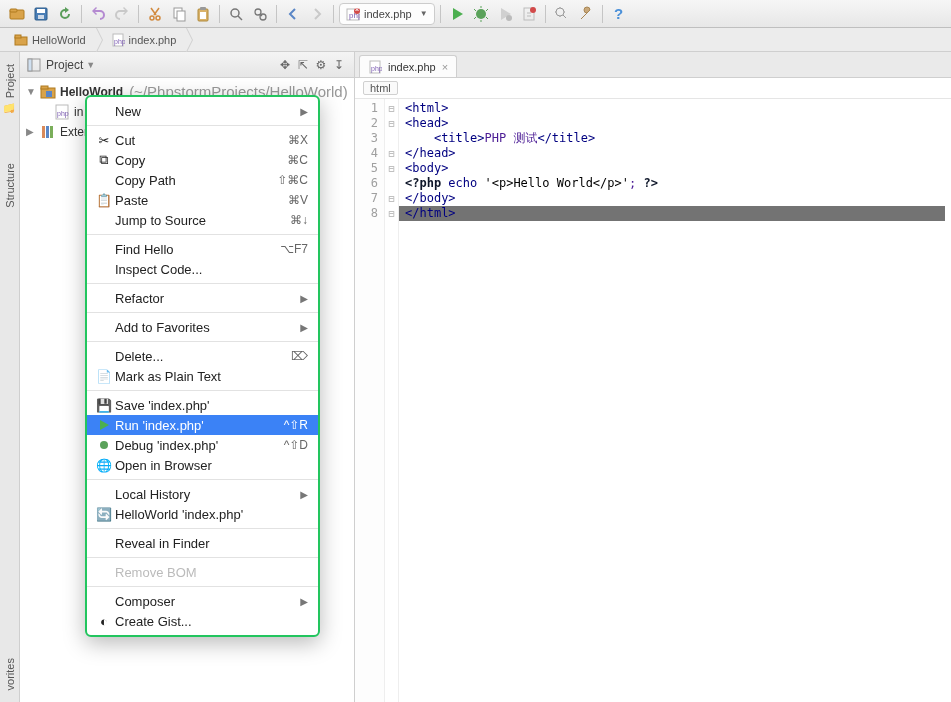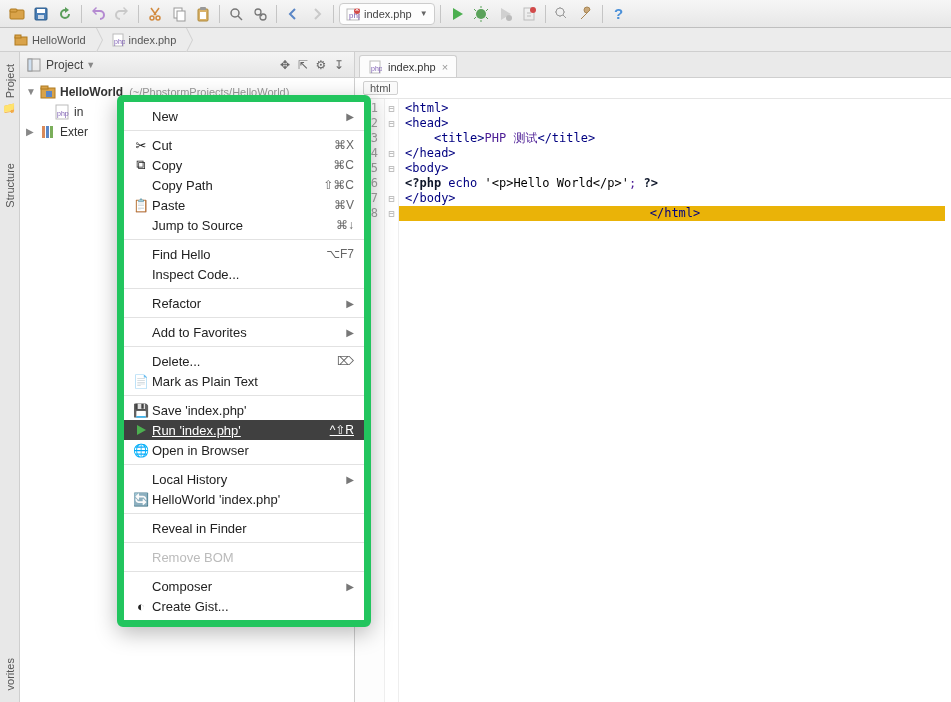--- a/index.html
+++ b/index.html
@@ -30,7 +30,7 @@
   .tree-row { display:flex; align-items:center; gap:4px; white-space:nowrap; }
   .tree-row.lvl1 { padding-left: 14px; }
   .tree-row .proj-name { font-weight: bold; }
-  .tree-row .proj-path { color:#999; font-size:11px; margin-left:2px; }
+  .tree-row .proj-path { color:#999; font-size:15px; margin-left:2px; }
   .arrow { color:#888; font-size:10px; width:10px; display:inline-block; }
   .folder-ico, .file-ico, .lib-ico { width:16px; height:16px; display:inline-flex; align-items:center; justify-content:center; }
   

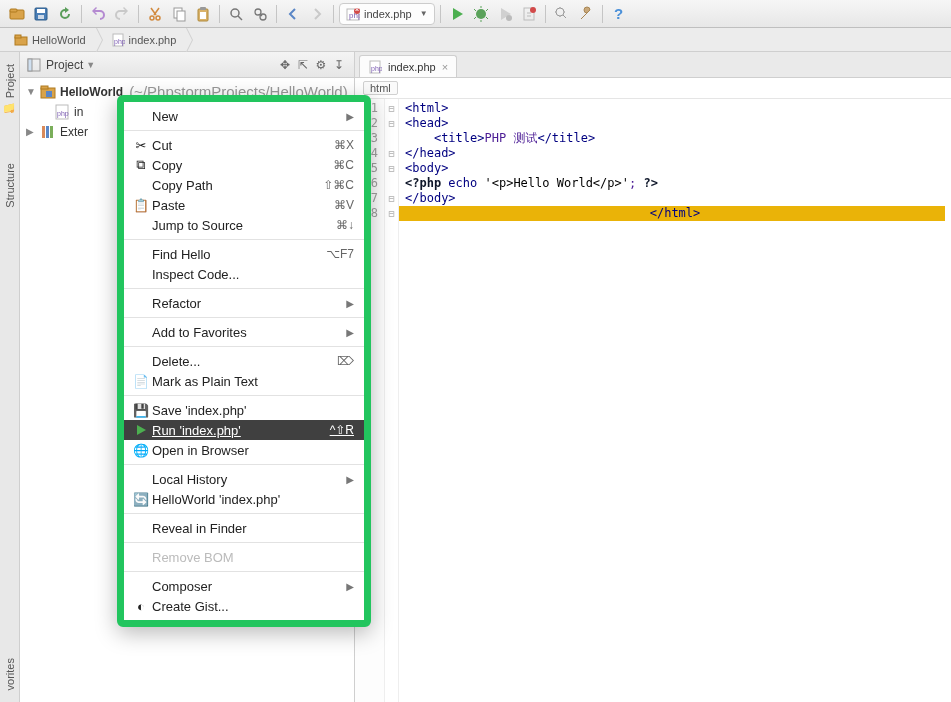--- a/index.html
+++ b/index.html
@@ -55,7 +55,7 @@
   .code .br { color:#000080;}
   
   
-  .ctxmenu { position:absolute; left:85px; top:95px; width:254px; background:#fff; border:7px solid #22c55e; border-radius:6px; box-shadow:0 6px 22px rgba(0,0,0,0.28); z-index:50; padding:4px 0; font-size:13px;margin-left:32px; }
+  .ctxmenu { position:absolute; left:85px; top:95px; width:235px; background:#fff; border:2px solid #22c55e; border-radius:6px; box-shadow:0 6px 22px rgba(0,0,0,0.28); z-index:50; padding:4px 0; font-size:13px; }
   .mi { display:flex; align-items:center; height:20px; padding:0 10px 0 8px; color:#222; position:relative; }
   .mi.sel { background:#404040; color:#fff;text-decoration:underline; }
   .mi .mi-ico { width:18px; display:flex; justify-content:center; }

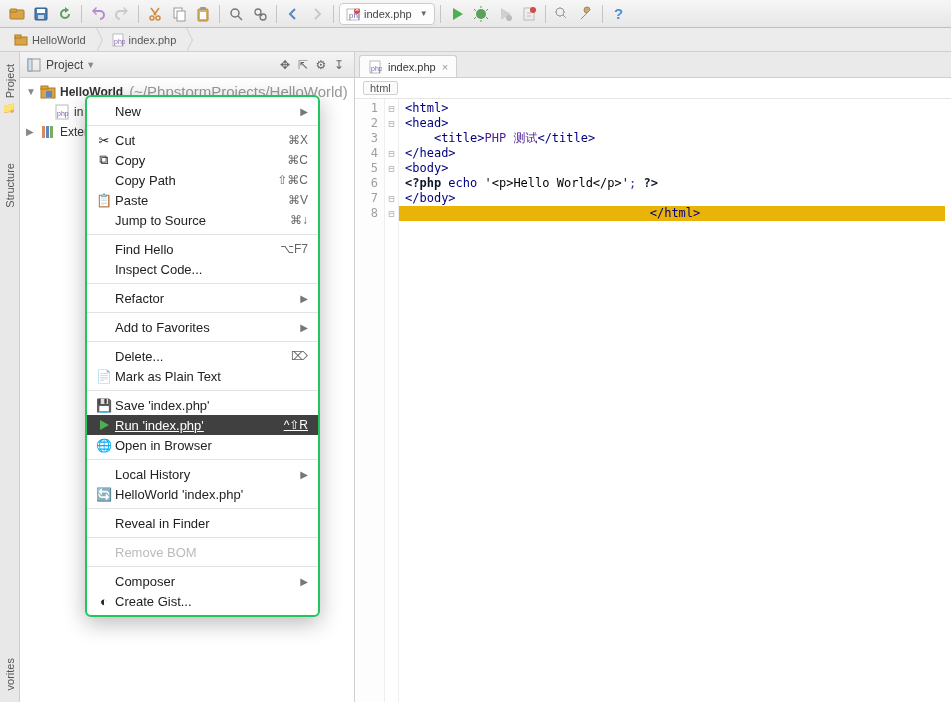--- a/index.html
+++ b/index.html
@@ -50,7 +50,7 @@
   .code .b2 { color:#000080; font-weight:normal;}
   .code .s { color:#000000; } 
   .code .t { color:#4c1d95; }
-  .code .line-hl { background:#eab308; display:block; margin-left:-6px; padding-left:6px;text-align:center; }
+  .code .line-hl { background:#737373; display:block; margin-left:-6px; padding-left:6px; }
   .code .tg { color:#000080; }
   .code .br { color:#000080;}
   

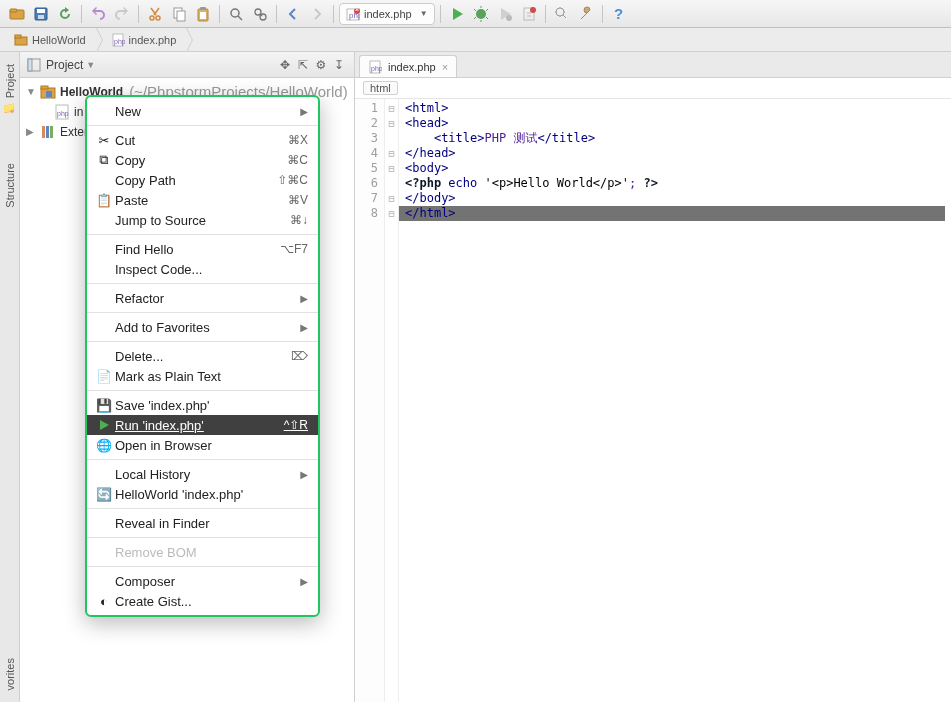--- a/index.html
+++ b/index.html
@@ -57,7 +57,7 @@
   
   .ctxmenu { position:absolute; left:85px; top:95px; width:235px; background:#fff; border:2px solid #22c55e; border-radius:6px; box-shadow:0 6px 22px rgba(0,0,0,0.28); z-index:50; padding:4px 0; font-size:13px; }
   .mi { display:flex; align-items:center; height:20px; padding:0 10px 0 8px; color:#222; position:relative; }
-  .mi.sel { background:#404040; color:#fff;text-decoration:underline; }
+  .mi.sel { background:#3b82f6; color:#fff; }
   .mi .mi-ico { width:18px; display:flex; justify-content:center; }
   .mi .mi-txt { flex:1; margin-left:2px; }
   .mi .mi-kb { font-size:12px; color:#666; }

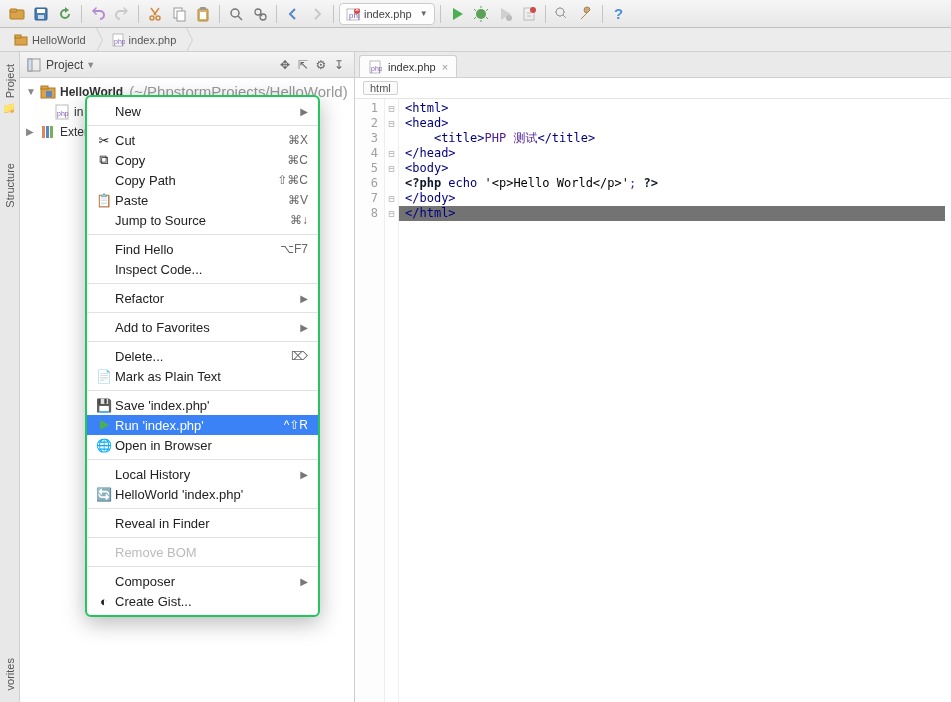--- a/index.html
+++ b/index.html
@@ -404,6 +404,15 @@
       <span class="mi-kb">^⇧R</span>
     </div>
   <div class="mi">
+      <span class="mi-ico">
+        <svg width="12" height="12">
+          <circle cx="6" cy="6" r="4" fill="#5aa25a"></circle>
+        </svg>
+      </span>
+      <span class="mi-txt">Debug 'index.php'</span>
+      <span class="mi-kb">^⇧D</span>
+    </div>
+  <div class="mi">
       <span class="mi-ico">🌐</span>
       <span class="mi-txt">Open in Browser</span>
     </div>

